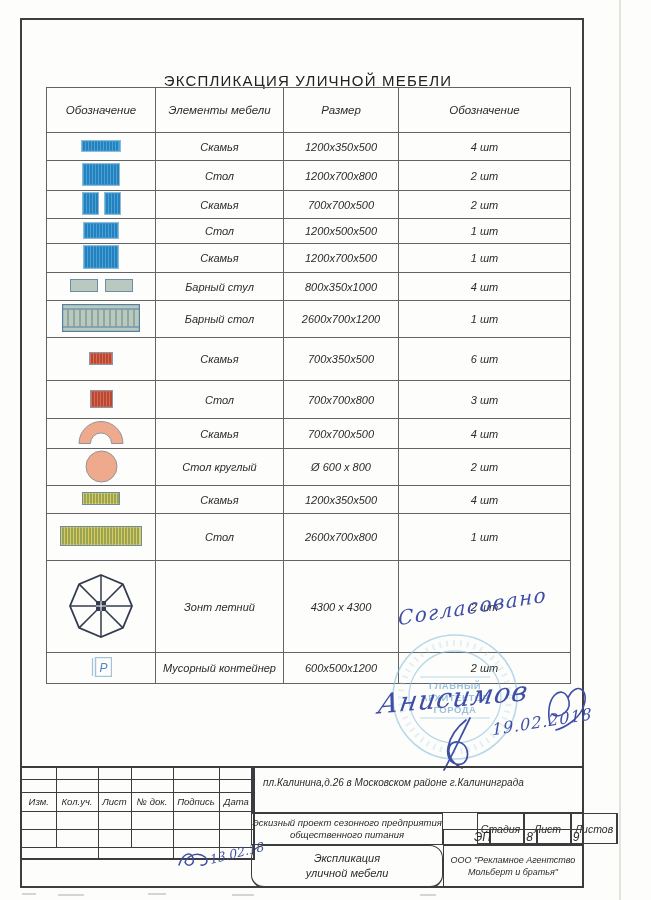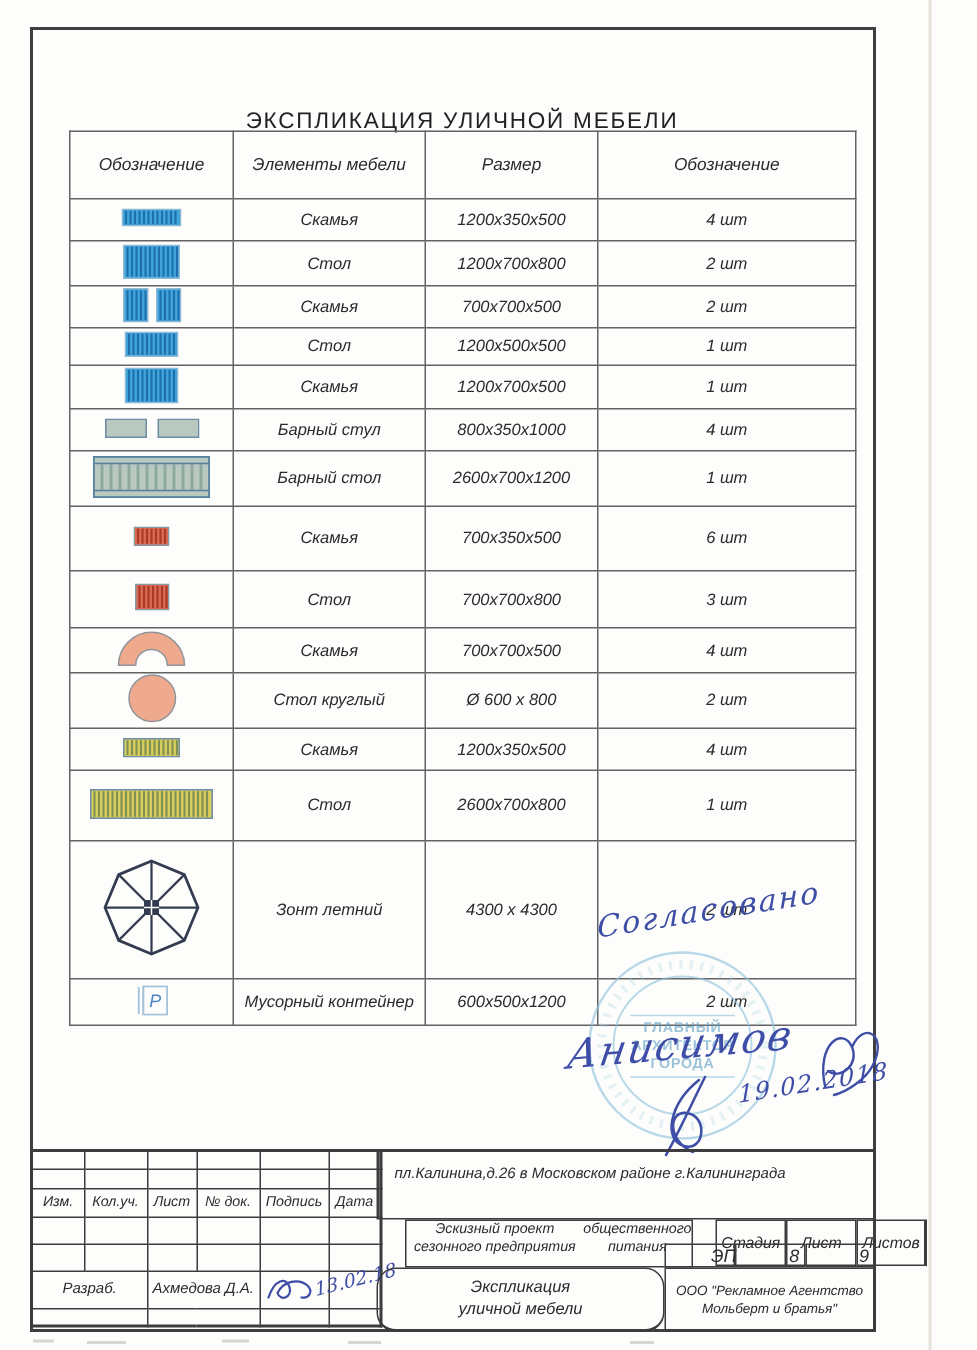--- a/index.html
+++ b/index.html
@@ -27,8 +27,8 @@
   .tb-address{left:251px;top:766px;width:333px;height:47px;border-width:2px 2px 1px 2px;
               padding:7px 0 0 10px;font-size:10px;line-height:15px;text-align:left;}
   .tb-project{left:251px;top:813px;width:192px;height:32px;border-width:1px;
-              display:flex;flex-direction:row;justify-content:center;text-align:center;
-              font-size:9.5px;line-height:12px;margin-left:19px;}
+              display:flex;flex-direction:column;justify-content:center;text-align:center;
+              font-size:9.5px;line-height:12px;}
   .tb-stage-h{top:813px;height:31px;font-size:10.5px;margin-left:34px;}
   .tb-stage-v{top:829px;height:16px;font-size:12px;padding-left:32px;}
   .tb-small{position:absolute;box-sizing:border-box;border:1px solid #3c3c3e;

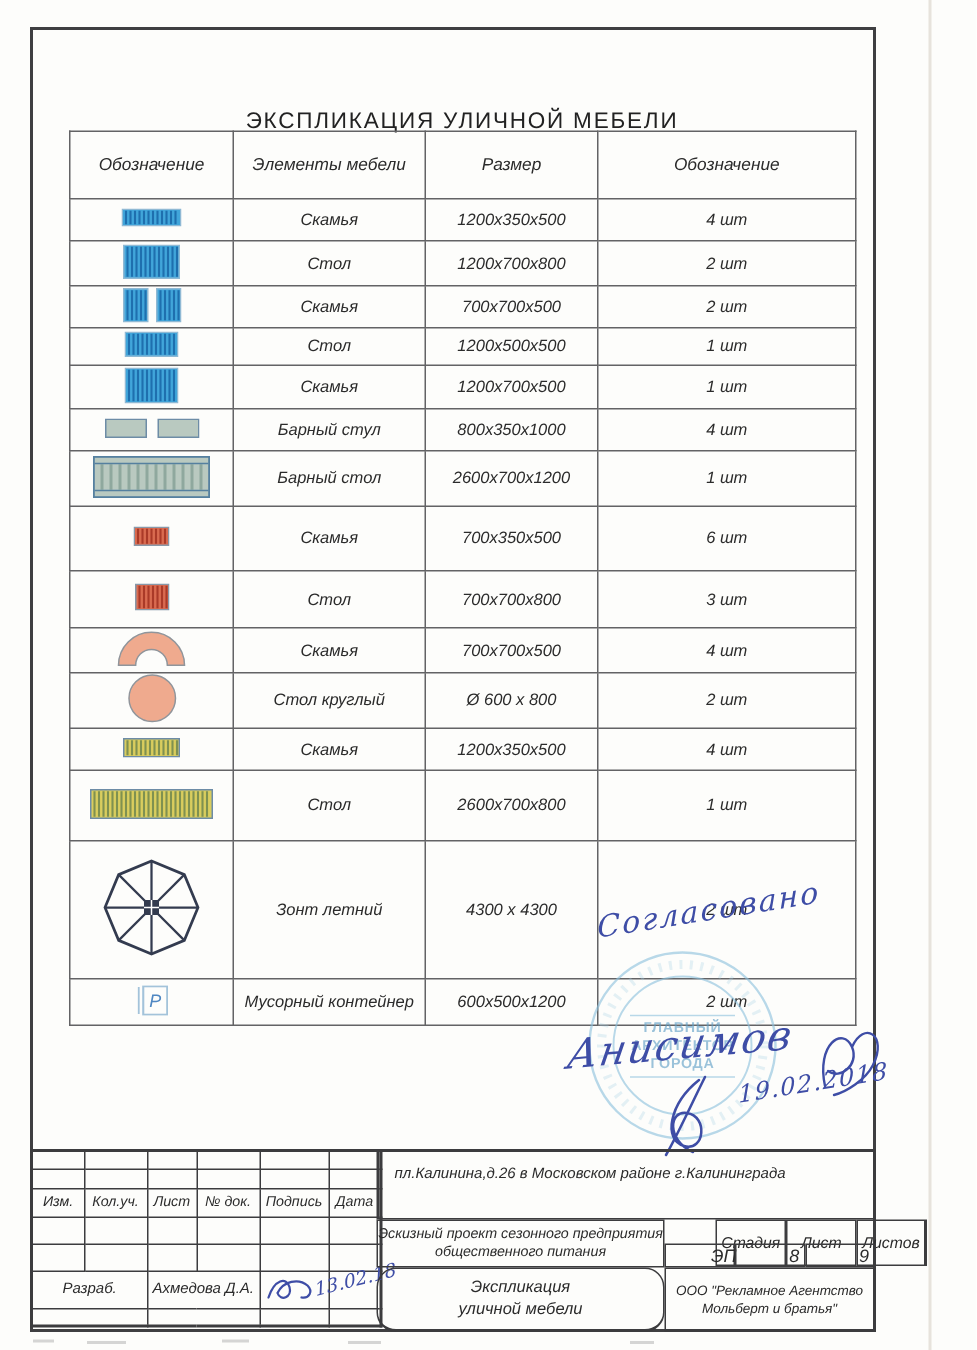--- a/index.html
+++ b/index.html
@@ -444,12 +444,6 @@
           <td></td>
           <td></td>
         </tr>
-    <tr style="height:25px">
-      <td colspan="2" style="font-size:10px">Разраб.</td>
-      <td colspan="2" style="font-size:10px">Ахмедова Д.А.</td>
-      <td></td>
-      <td></td>
-    </tr>
     <tr style="height:12px">
       <td colspan="2"></td>
           <td colspan="2"></td>

